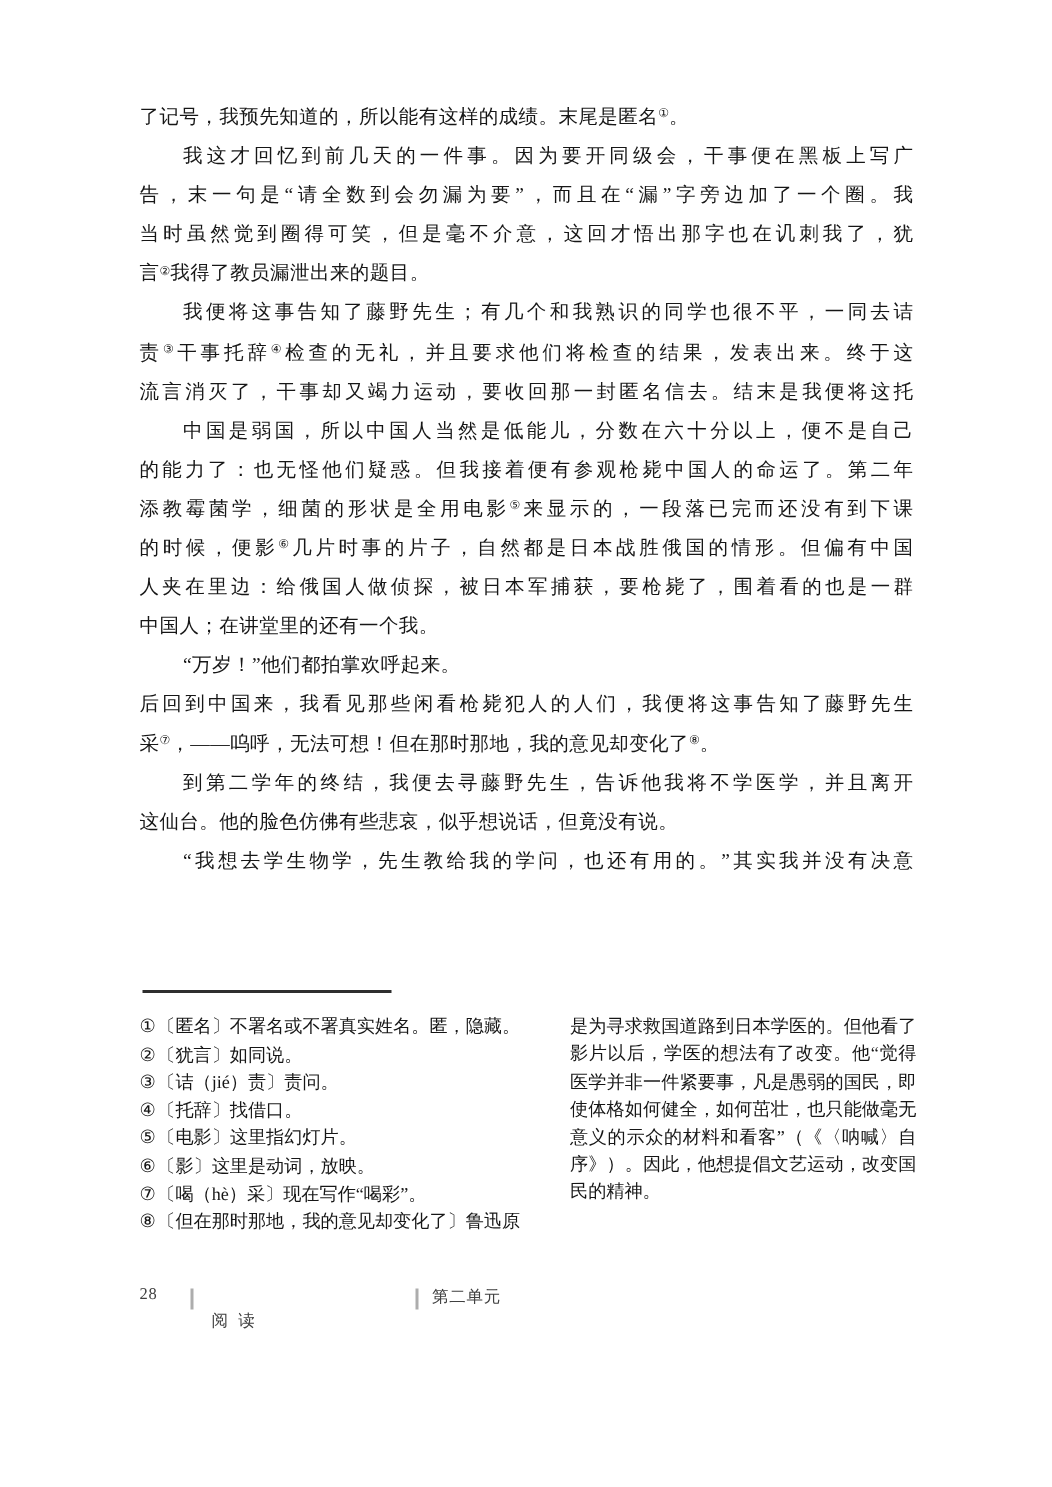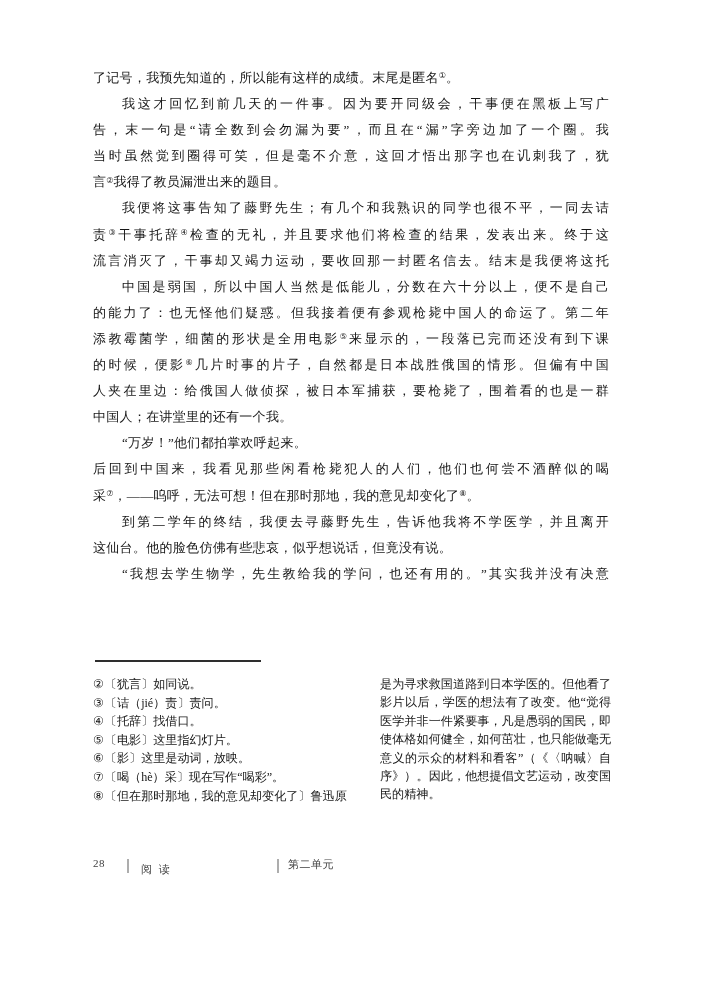--- a/index.html
+++ b/index.html
@@ -86,7 +86,7 @@
         <div class="tline ind last">“万岁！”他们都拍掌欢呼起来。</div>
       </div>
       <div class="para">
-        <div class="tline">后回到中国来，我看见那些闲看枪毙犯人的人们，他们也何尝不酒醉似的喝</div>
+        <div class="tline">后回到中国来，我看见那些闲看枪毙犯人的人们，我便将这事告知了藤野先生</div>
         <div class="tline last">采<span class="fn-ref">⑦</span>，——呜呼，无法可想！但在那时那地，我的意见却变化了<span class="fn-ref">⑧</span>。</div>
       </div>
       <div class="para">

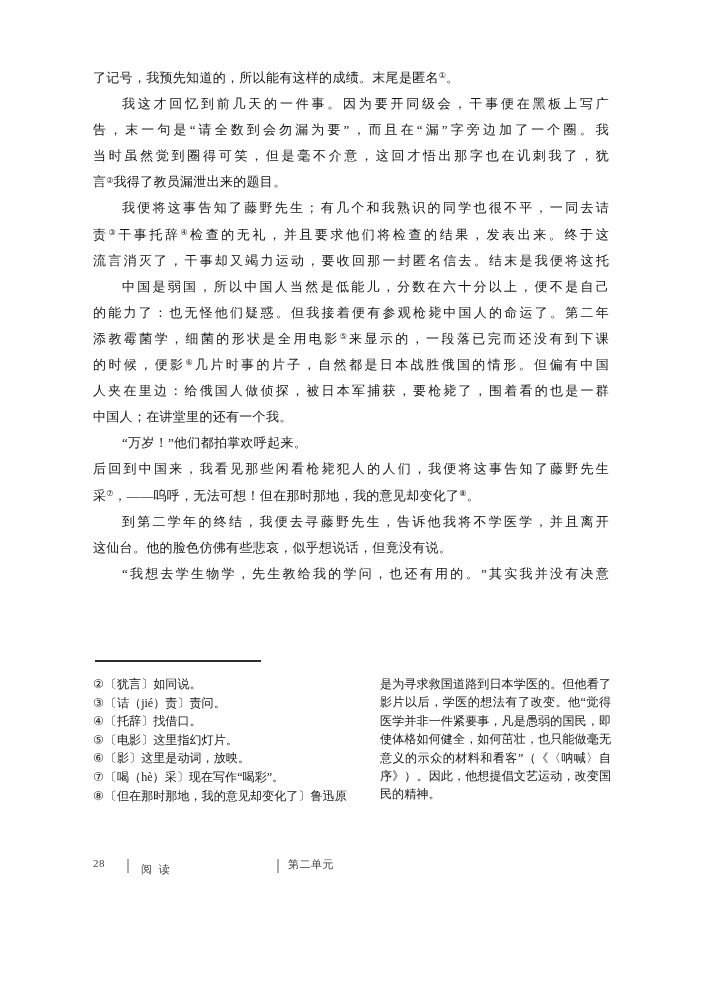--- a/index.html
+++ b/index.html
@@ -102,6 +102,7 @@
 
   <div class="footnotes">
     <div class="fn-left">
+        <div class="fn-line"><span class="fn-marker">①</span><span>〔匿名〕不署名或不署真实姓名。匿，隐藏。</span></div>
         <div class="fn-line"><span class="fn-marker">②</span><span>〔犹言〕如同说。</span></div>
         <div class="fn-line"><span class="fn-marker">③</span><span>〔诘（jié）责〕责问。</span></div>
         <div class="fn-line"><span class="fn-marker">④</span><span>〔托辞〕找借口。</span></div>

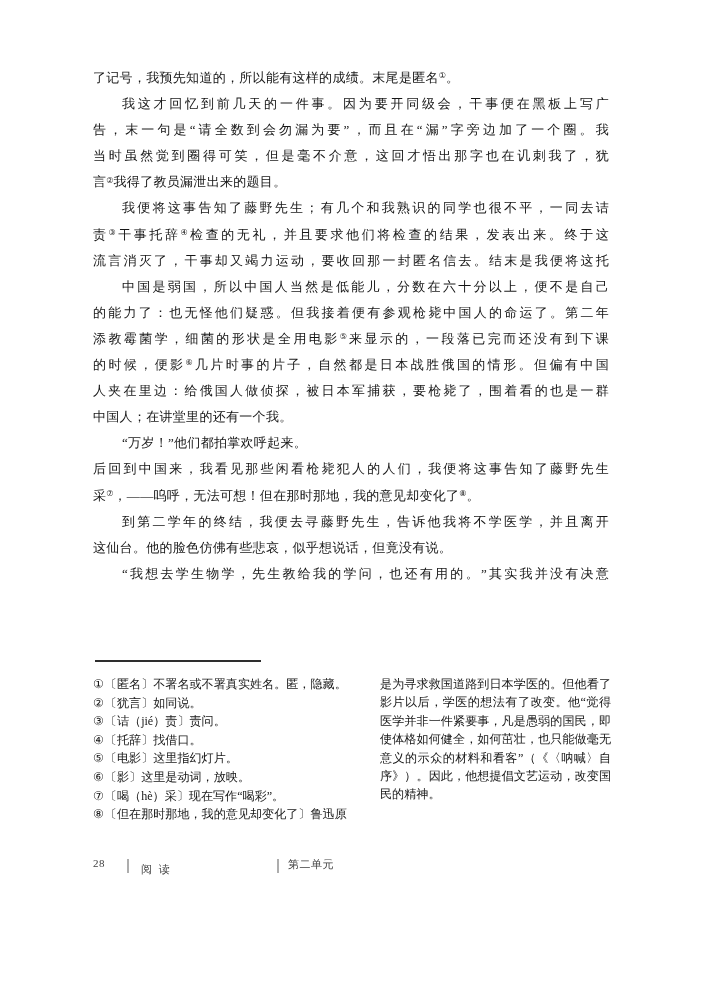--- a/index.html
+++ b/index.html
@@ -51,7 +51,7 @@
   .footer .vbar{position:absolute;top:2px;width:1.5px;height:14px;background:#adadad;}
   .footer .vbar.b1{left:34px;}
   .footer .vbar.b2{left:184px;}
-  .footer .section{position:absolute;left:48px;top:5px;letter-spacing:2px;}
+  .footer .section{position:absolute;left:48px;top:16px;letter-spacing:2px;}
   .footer .unit{position:absolute;left:195px;top:0;letter-spacing:0.5px;}
 </style>
 </head>

